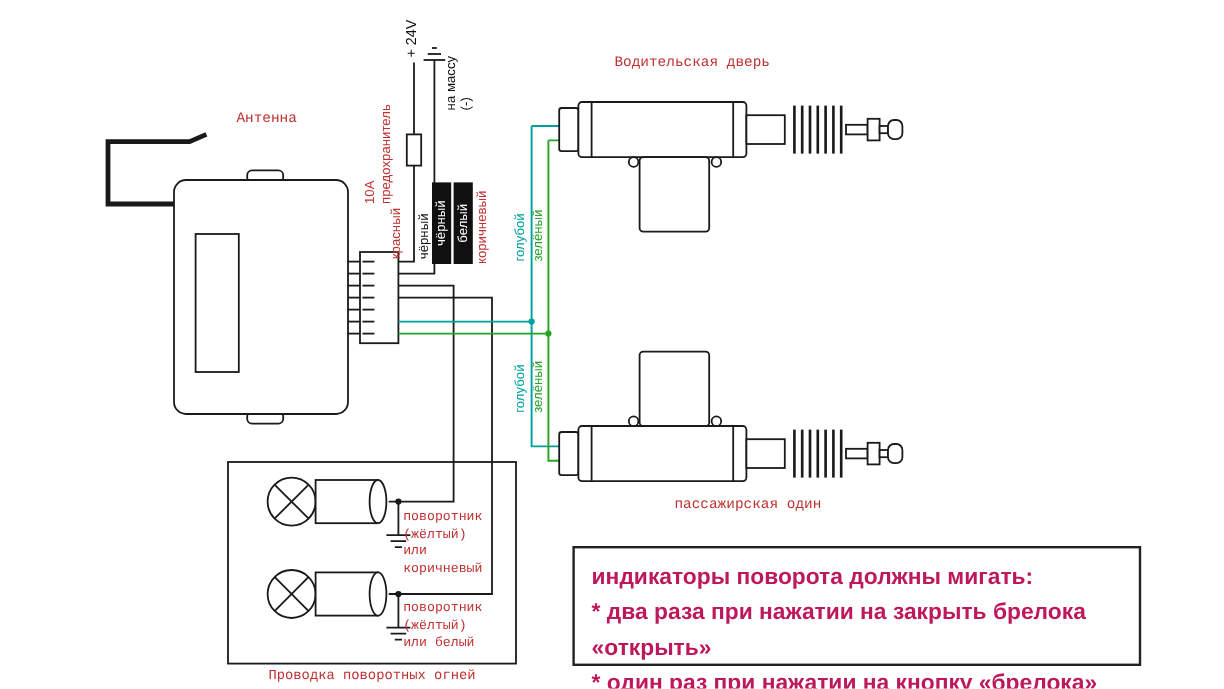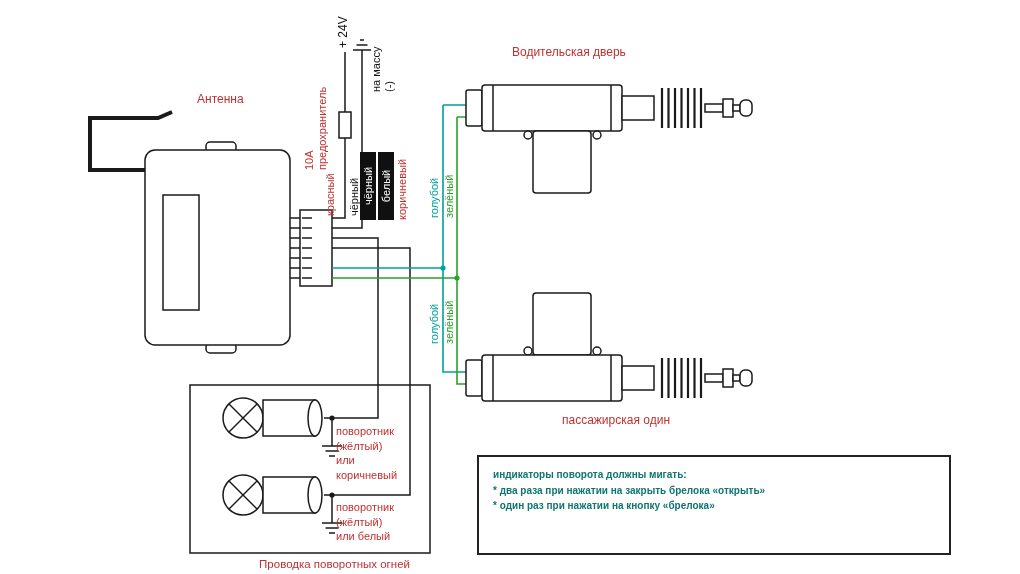--- a/index.html
+++ b/index.html
@@ -10,7 +10,7 @@
   #stage svg{position:absolute;left:0;top:0;}
   .lbl{
     position:absolute;white-space:pre-line;line-height:1.22;
-    font-size:11px;color:#111;z-index:2;
+    font-size:11px;color:#111;z-index:2;font-family:Liberation Mono, monospace;
   }
   .lbl.red{color:var(--label_red);}
   .lbl.big{font-size:12px;}

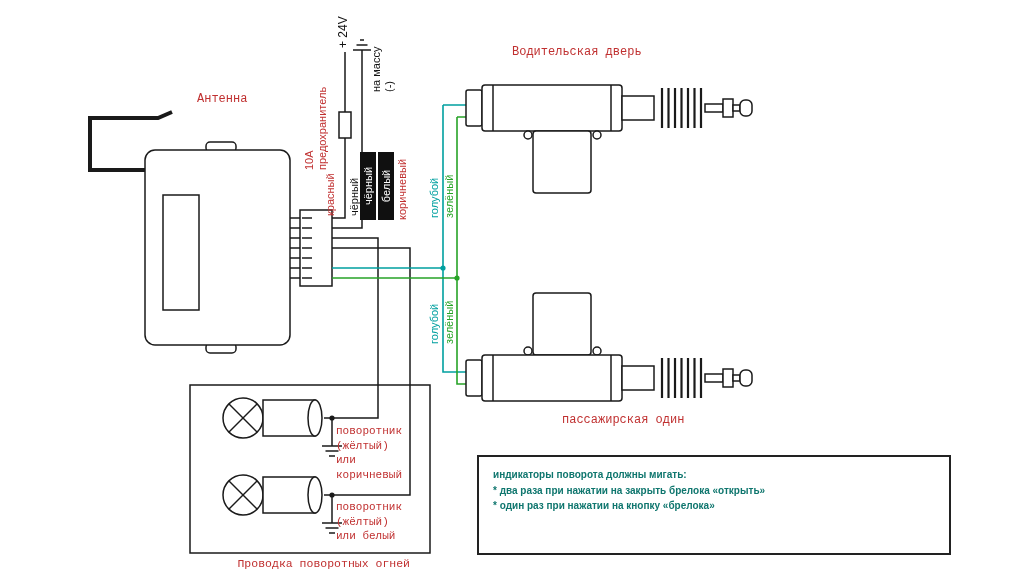--- a/index.html
+++ b/index.html
@@ -29,7 +29,7 @@
   .note{
     position:absolute;left:477px;top:455px;width:442px;height:76px;
     border:2px solid #222;background:#fff;padding:10px 14px;
-    font-size:10px;font-weight:bold;color:#0f766e;line-height:1.55;z-index:2;
+    font-size:19px;font-weight:bold;color:#be185d;line-height:1.55;z-index:2;
   }
   
   .ln{stroke:#1a1a1a;stroke-width:1.5;fill:none;}

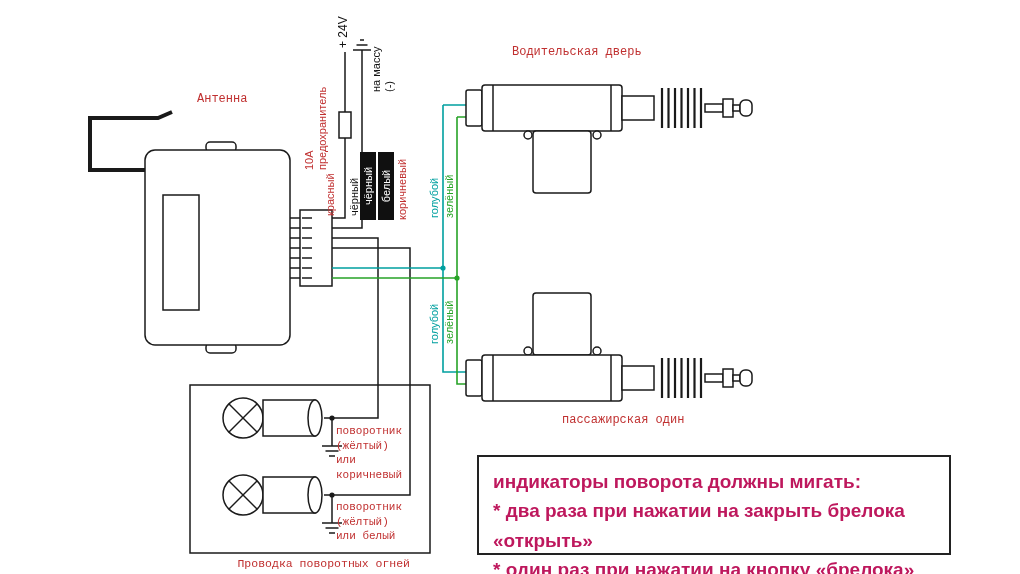--- a/index.html
+++ b/index.html
@@ -25,7 +25,7 @@
     background:#101010;color:#fff;width:68px;text-align:center;
     padding:2px 0;line-height:1.1;
   }
-  .caption{text-align:right;width:200px;font-size:11.5px;}
+  .caption{text-align:center;width:200px;font-size:11.5px;}
   .note{
     position:absolute;left:477px;top:455px;width:442px;height:76px;
     border:2px solid #222;background:#fff;padding:10px 14px;

